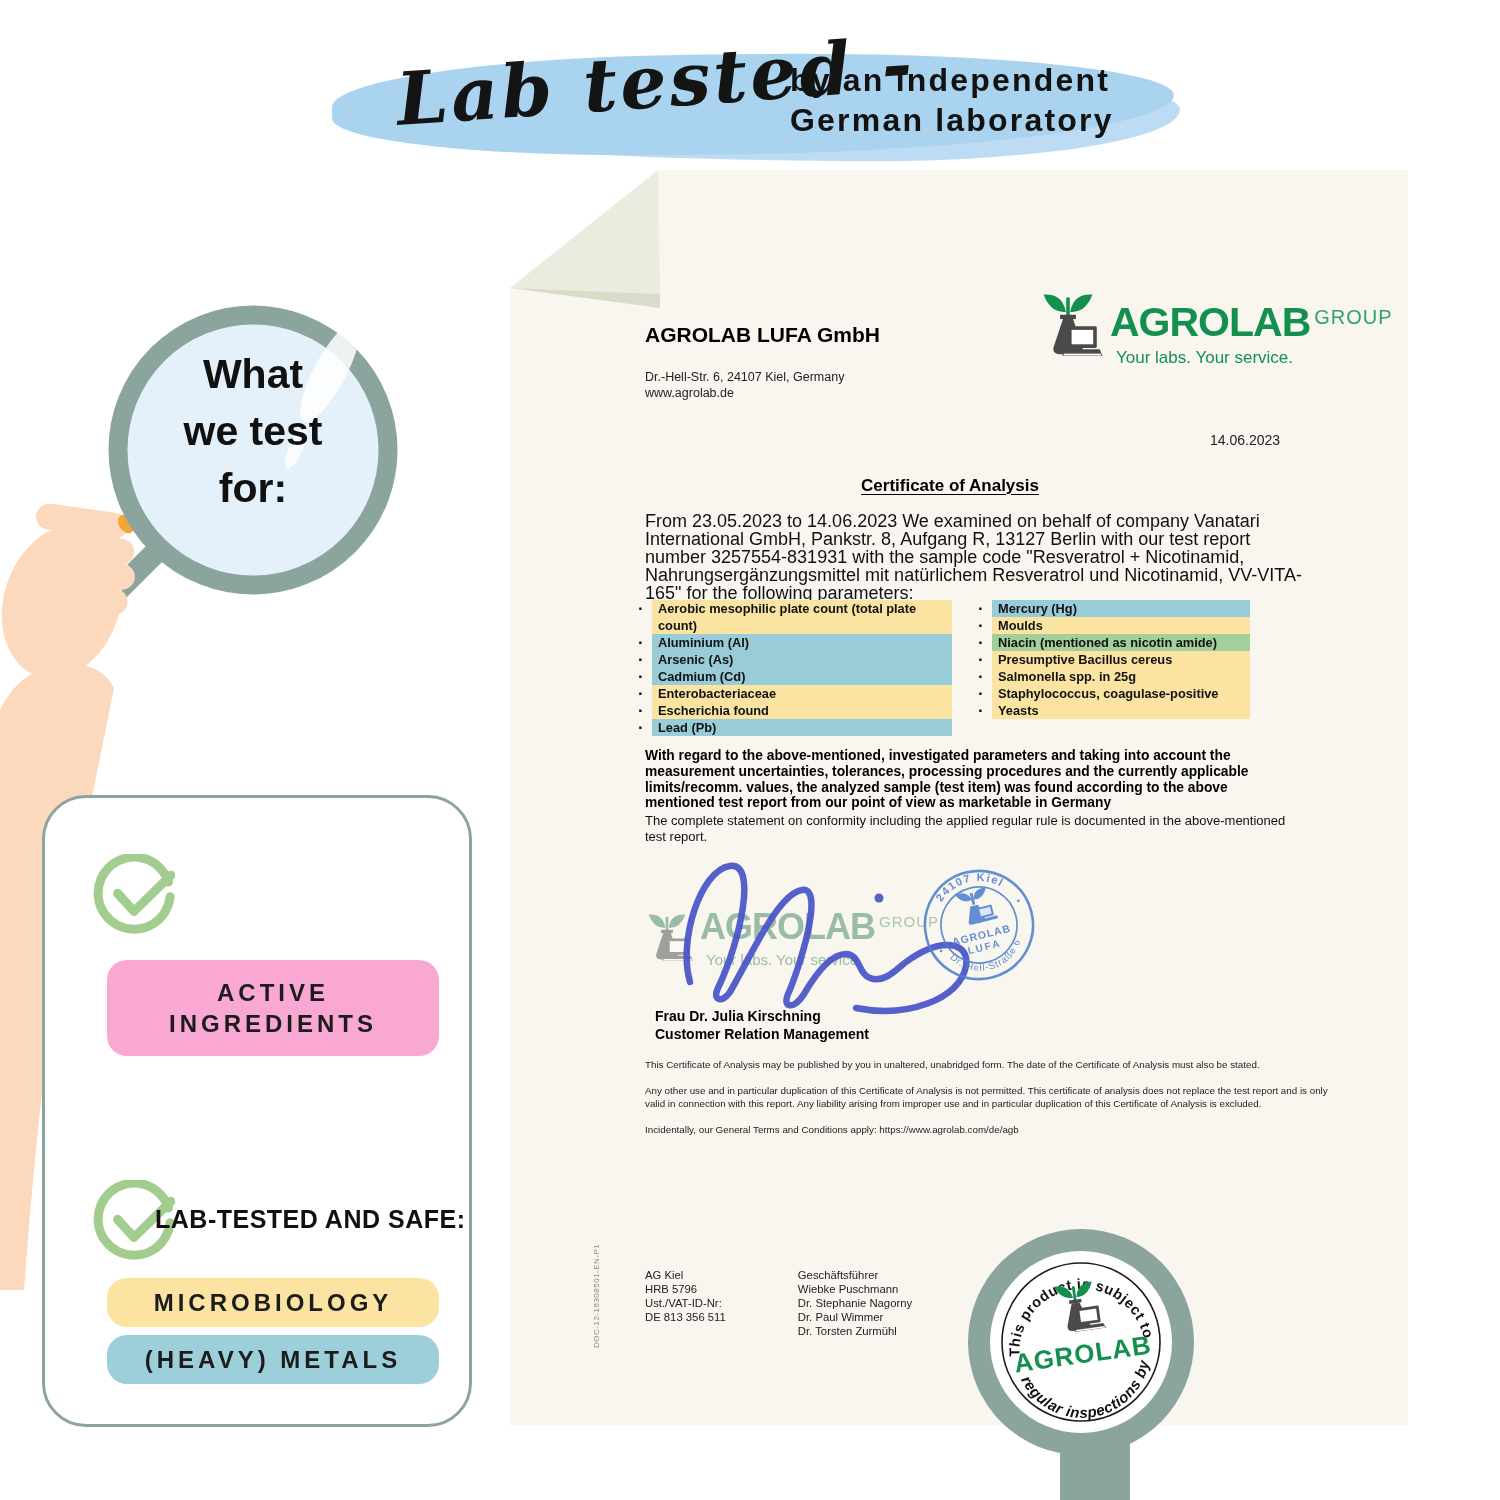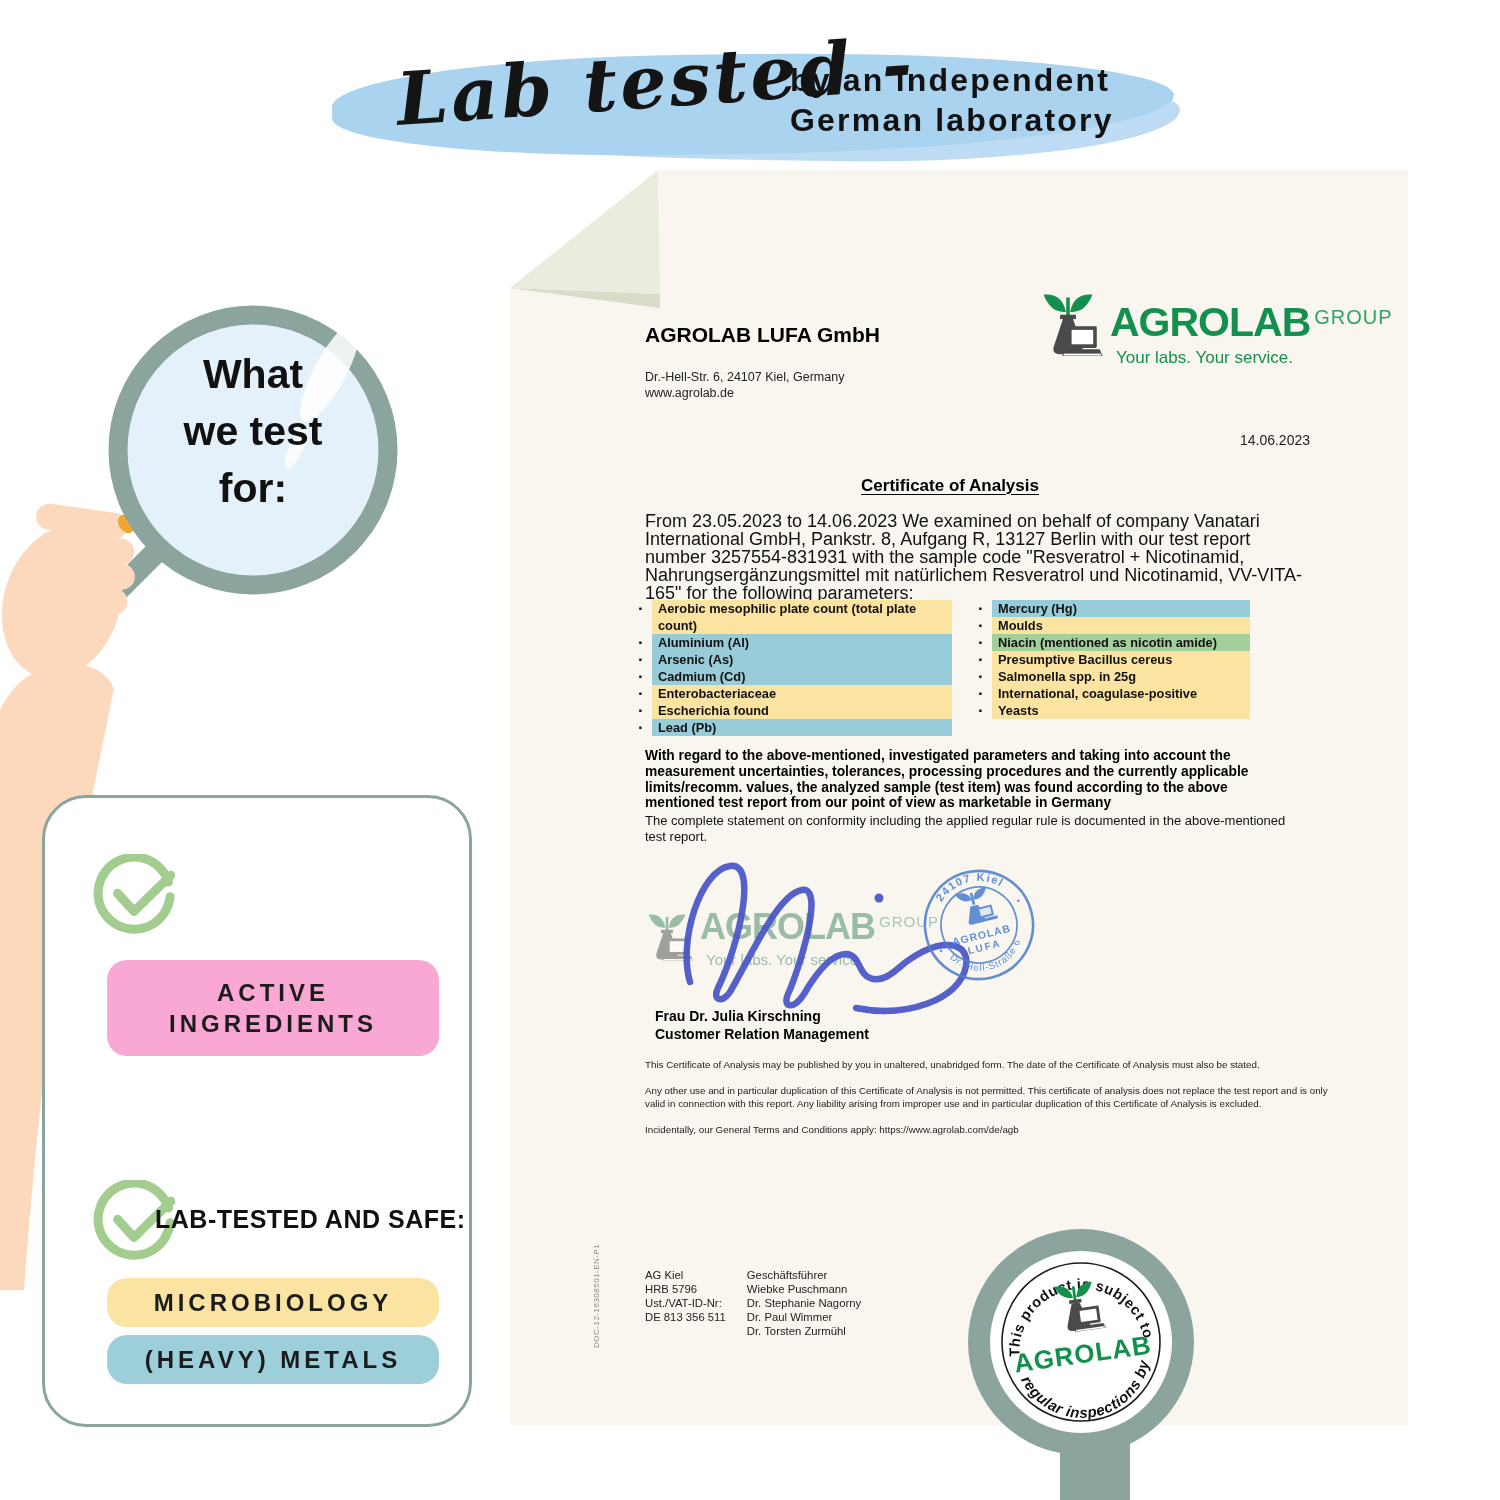--- a/index.html
+++ b/index.html
@@ -42,7 +42,7 @@
   .logo-name{font-weight:700;font-size:41px;letter-spacing:-1px;color:#14904e;line-height:42px;}
   .logo-suffix{font-size:20px;color:#2fa368;font-weight:400;margin-left:4px;vertical-align:12px;letter-spacing:1px;}
   .logo-tagline{font-size:17px;color:#14904e;margin-top:5px;margin-left:6px;}
-  .p-date{left:700px;top:262px;width:100px;text-align:right;font-size:14px;color:#222;}
+  .p-date{left:700px;top:262px;width:100px;text-align:left;font-size:14px;color:#222;}
   .p-title{left:90px;top:306px;width:700px;text-align:center;font-weight:700;font-size:17px;
            text-decoration:underline;text-underline-offset:3px;color:#000;}
   .p-intro{left:135px;top:342px;width:668px;font-size:18px;line-height:18px;color:#111;}

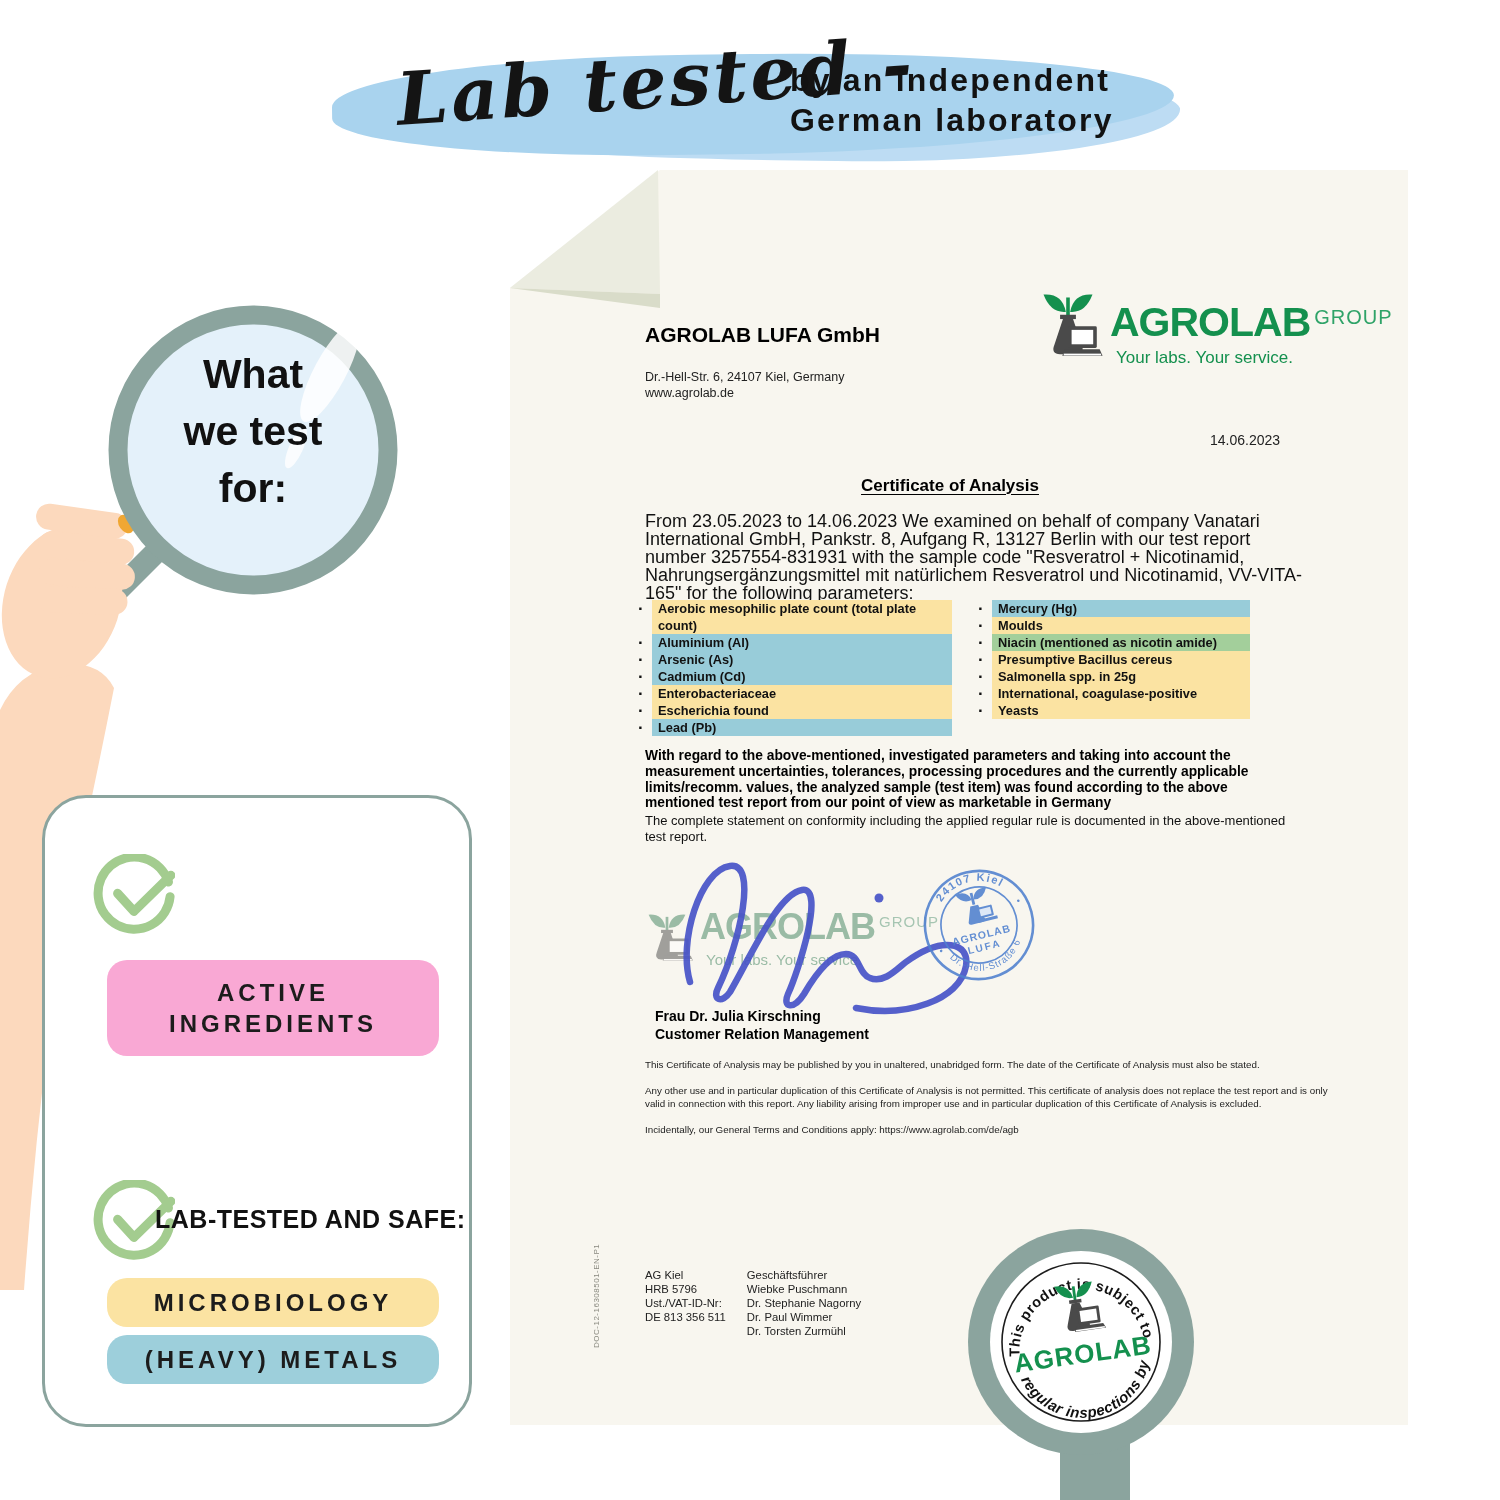--- a/index.html
+++ b/index.html
@@ -232,7 +232,7 @@
           </div>
           <div class="param-row">
             <span class="bullet">·</span>
-            <span class="hl hl-yellow">International, coagulase-positive</span>
+            <span class="hl hl-yellow">Staphylococcus, coagulase-positive</span>
           </div>
           <div class="param-row">
             <span class="bullet">·</span>

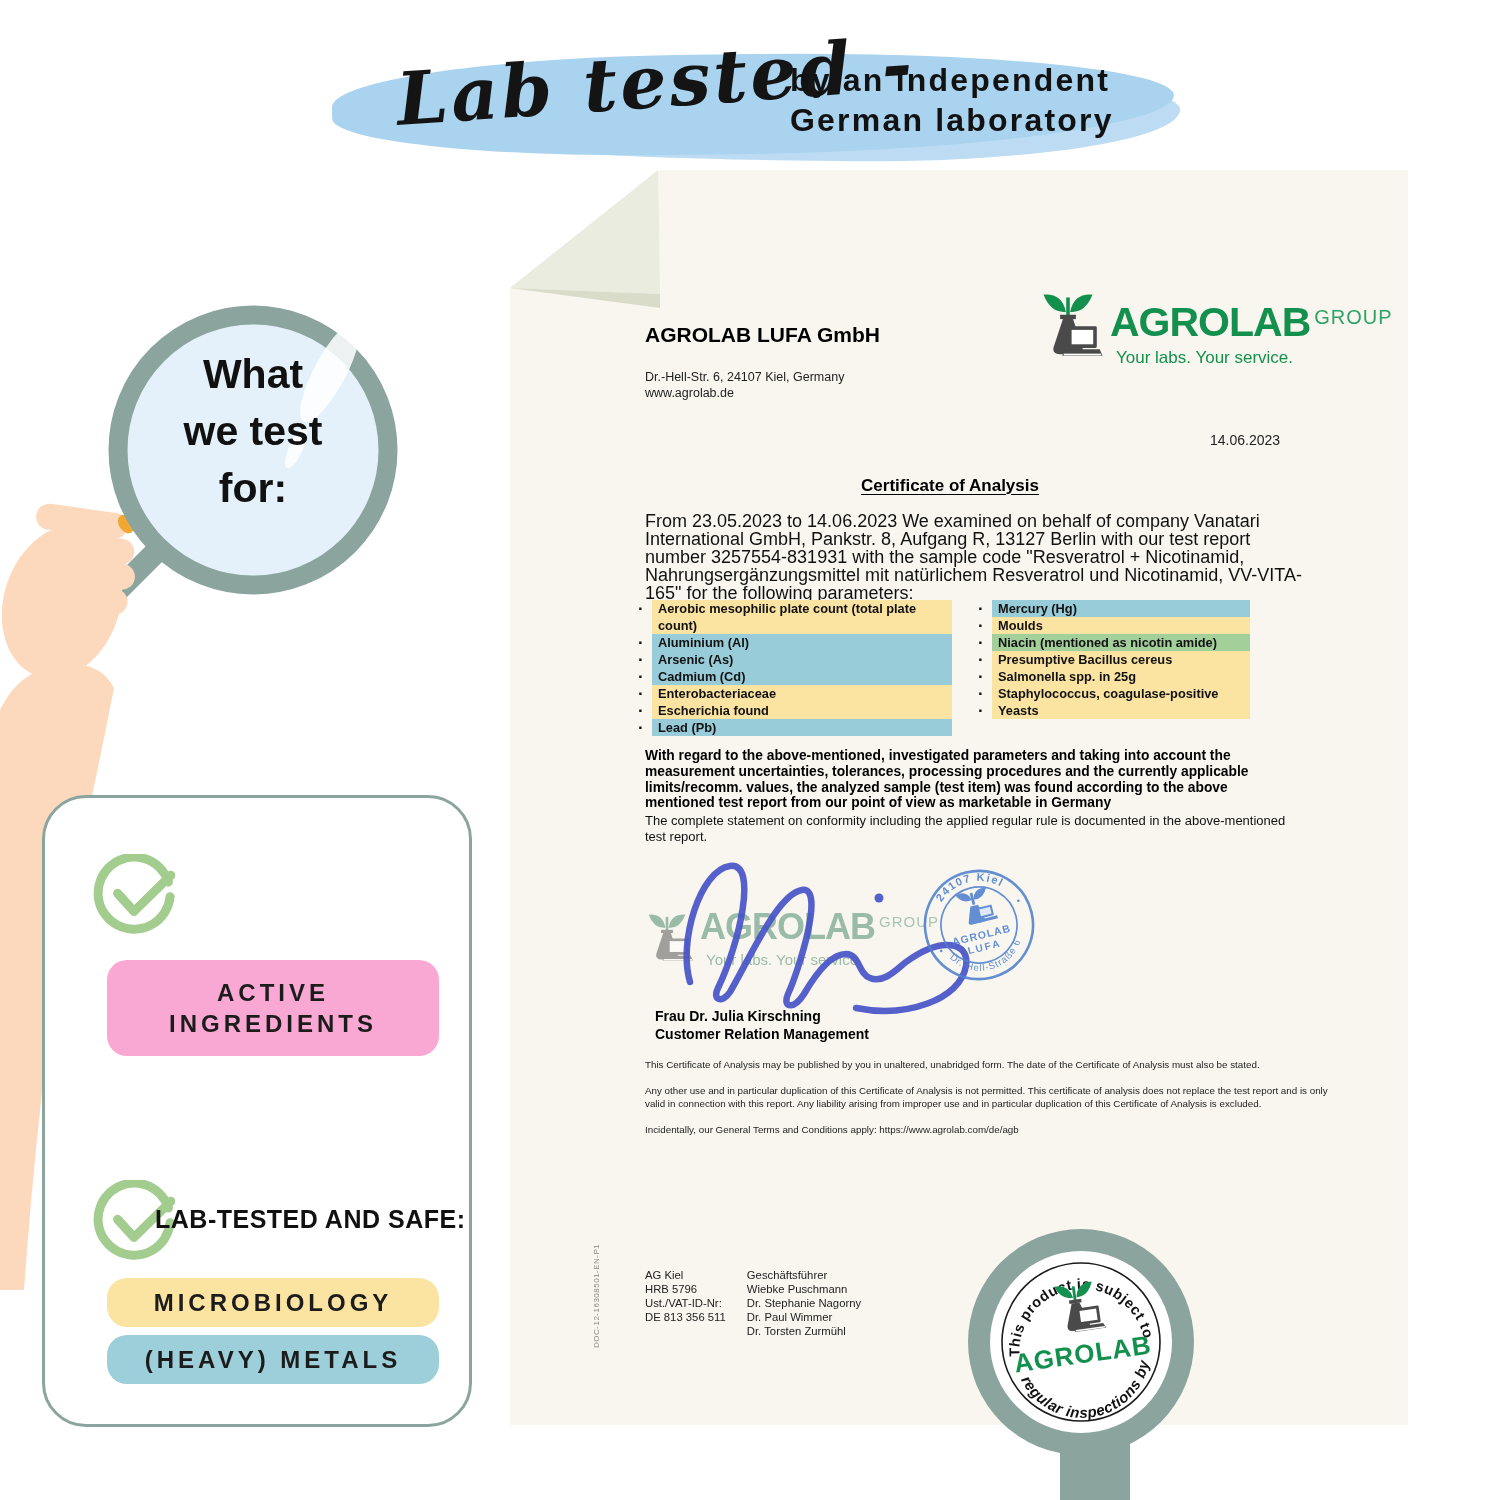--- a/index.html
+++ b/index.html
@@ -74,7 +74,7 @@
   .p-legal p{margin:0 0 13px 0;}
   .p-doccode{left:82px;top:1178px;font-size:8px;color:#8a8a80;letter-spacing:.5px;
              transform:rotate(-90deg);transform-origin:left top;}
-  .p-footer{left:135px;top:1098px;display:flex;gap:21px;font-size:11.3px;line-height:14px;color:#222;}
+  .p-footer{left:135px;top:1098px;display:flex;gap:72px;font-size:11.3px;line-height:14px;color:#222;}
 
   
   .badge{left:941px;top:1200px;}

